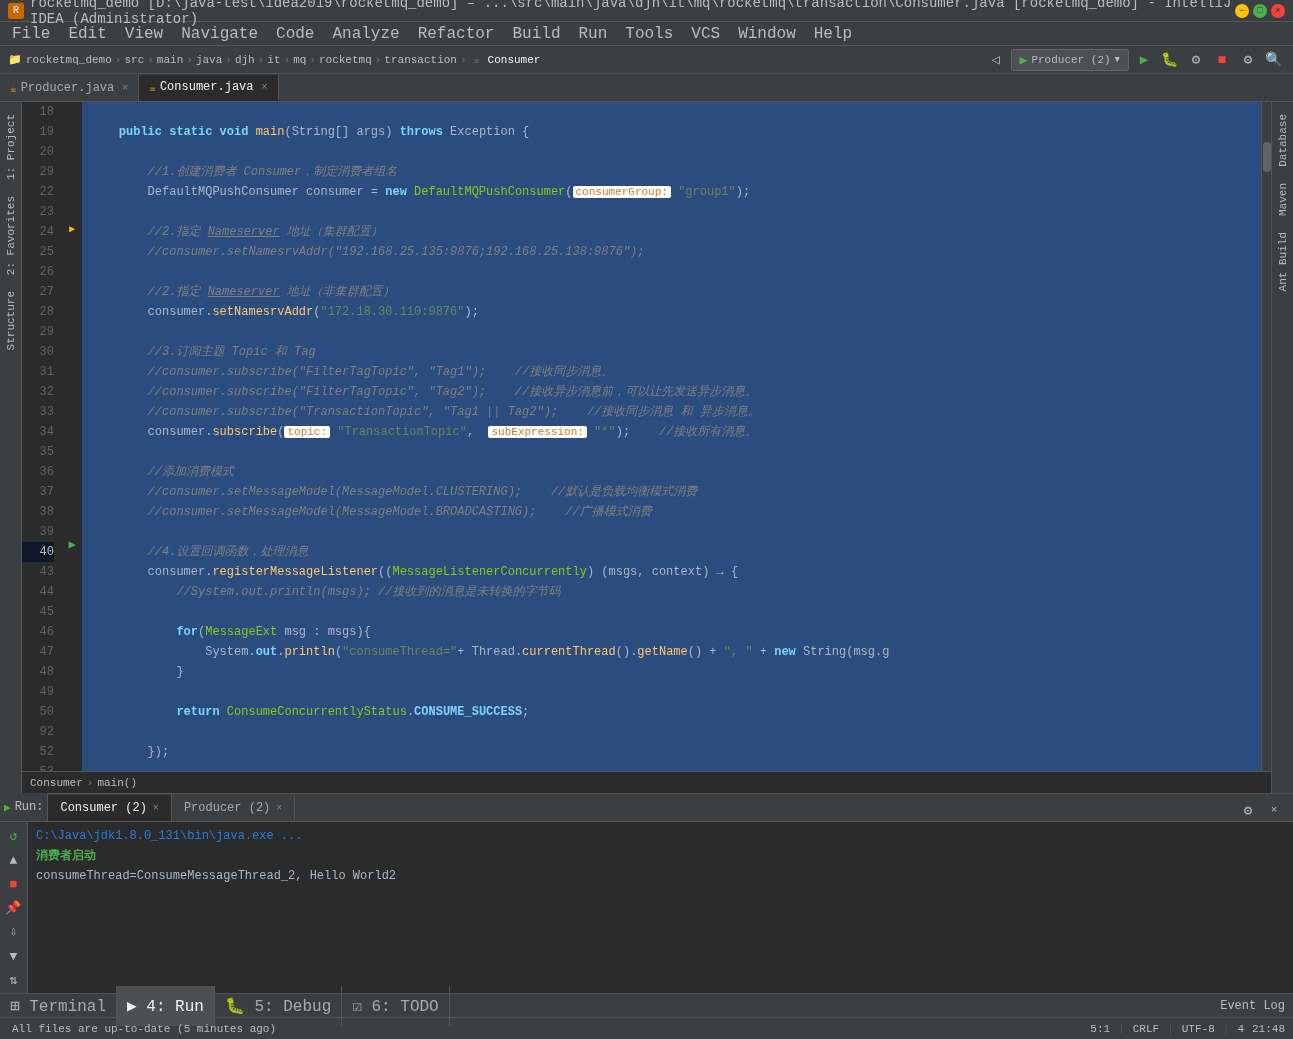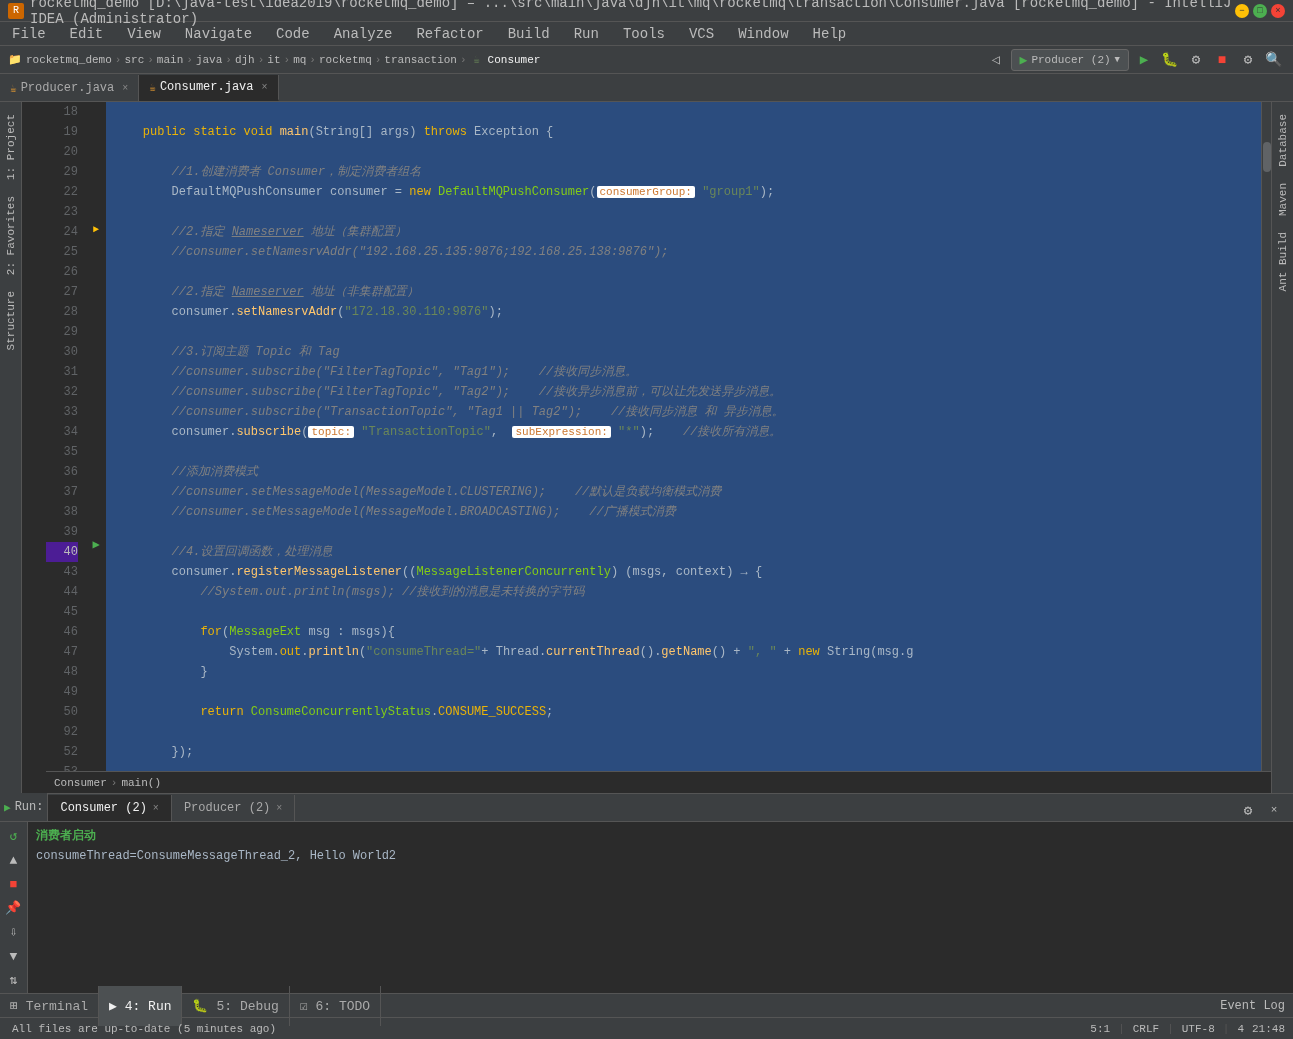--- a/index.html
+++ b/index.html
@@ -32,9 +32,9 @@
       align-items: center;
       padding: 0 4px;
       border-bottom: 1px solid #555;
-      font-size: 14px;
+      font-size: 16px;
       color: #bbb;
-      gap: 8px;
+      gap: 2px;
     }
     .menu-item { padding: 2px 8px; cursor: pointer; border-radius: 2px; }
 

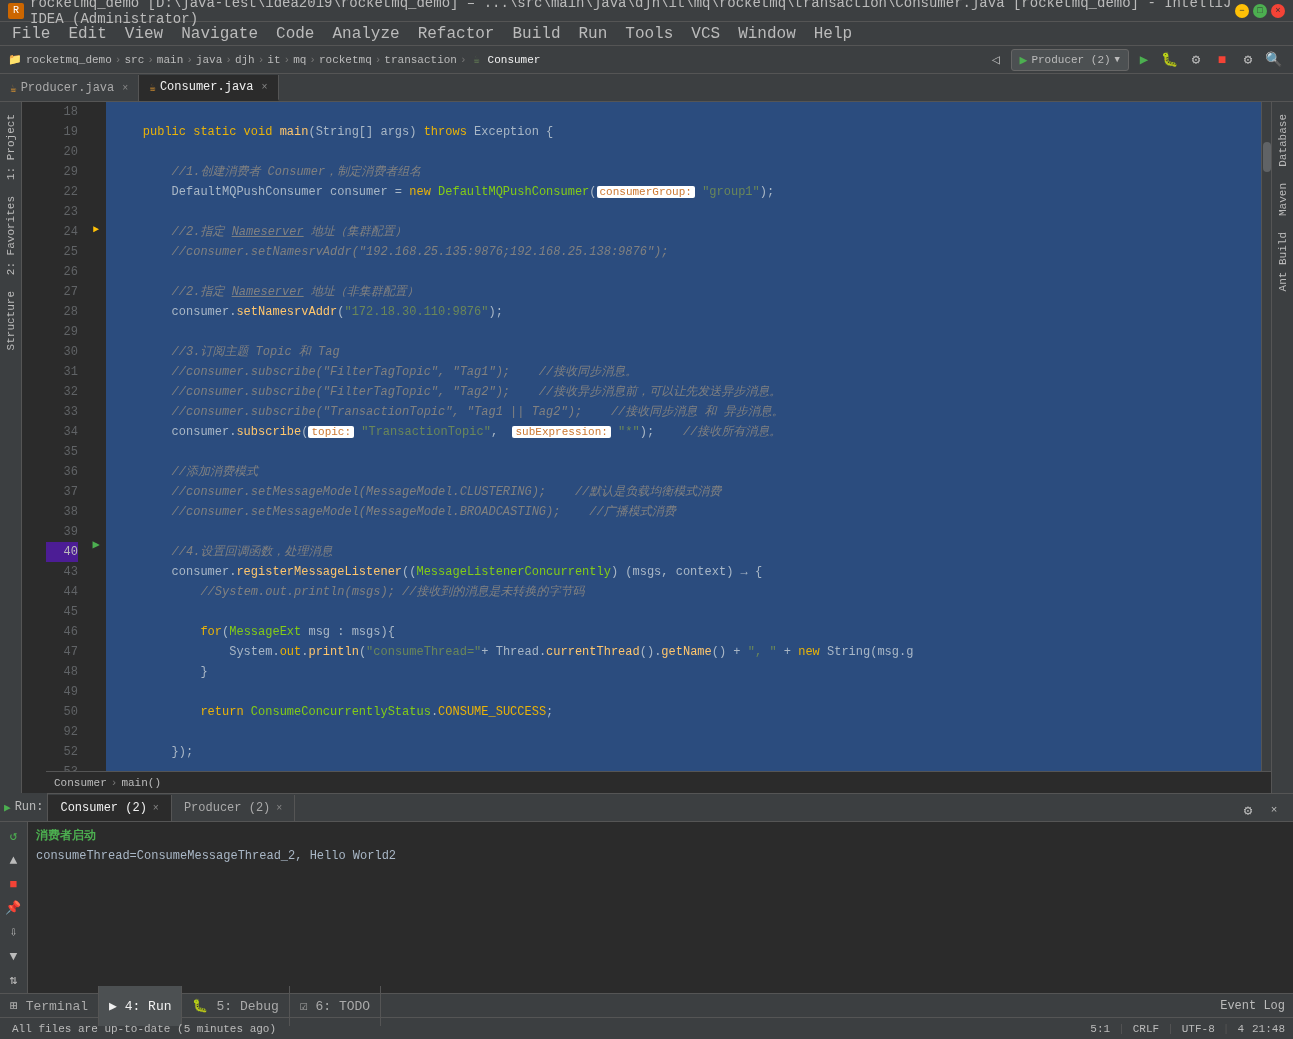--- a/index.html
+++ b/index.html
@@ -132,7 +132,6 @@
       display: flex;
       flex-direction: column;
       position: relative;
-      margin-left: 24px;
     }
 
     

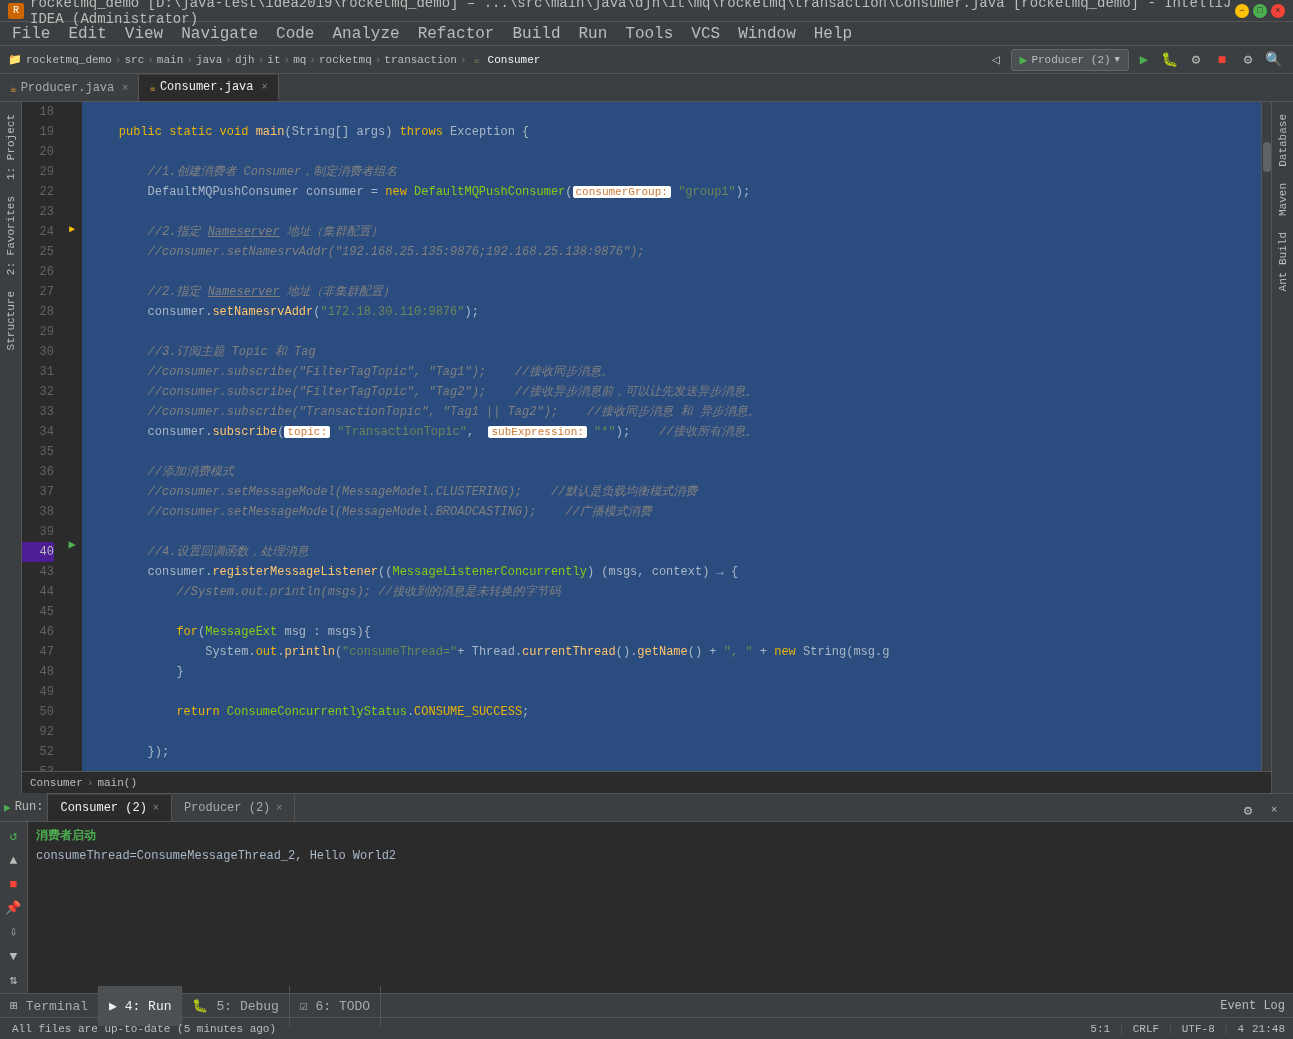--- a/index.html
+++ b/index.html
@@ -305,7 +305,7 @@
     .bottom-tool-tab.active { color: #f0f0f0; background: #4c5052; }
 
     
-    .kw { color: #eab308; font-weight: normal; }
+    .kw { color: #7dd3fc; font-weight: bold; }
     .str { color: #6a8759; }
     .comment { color: #808080; font-style: italic; }
     .type { color: #84cc16; }

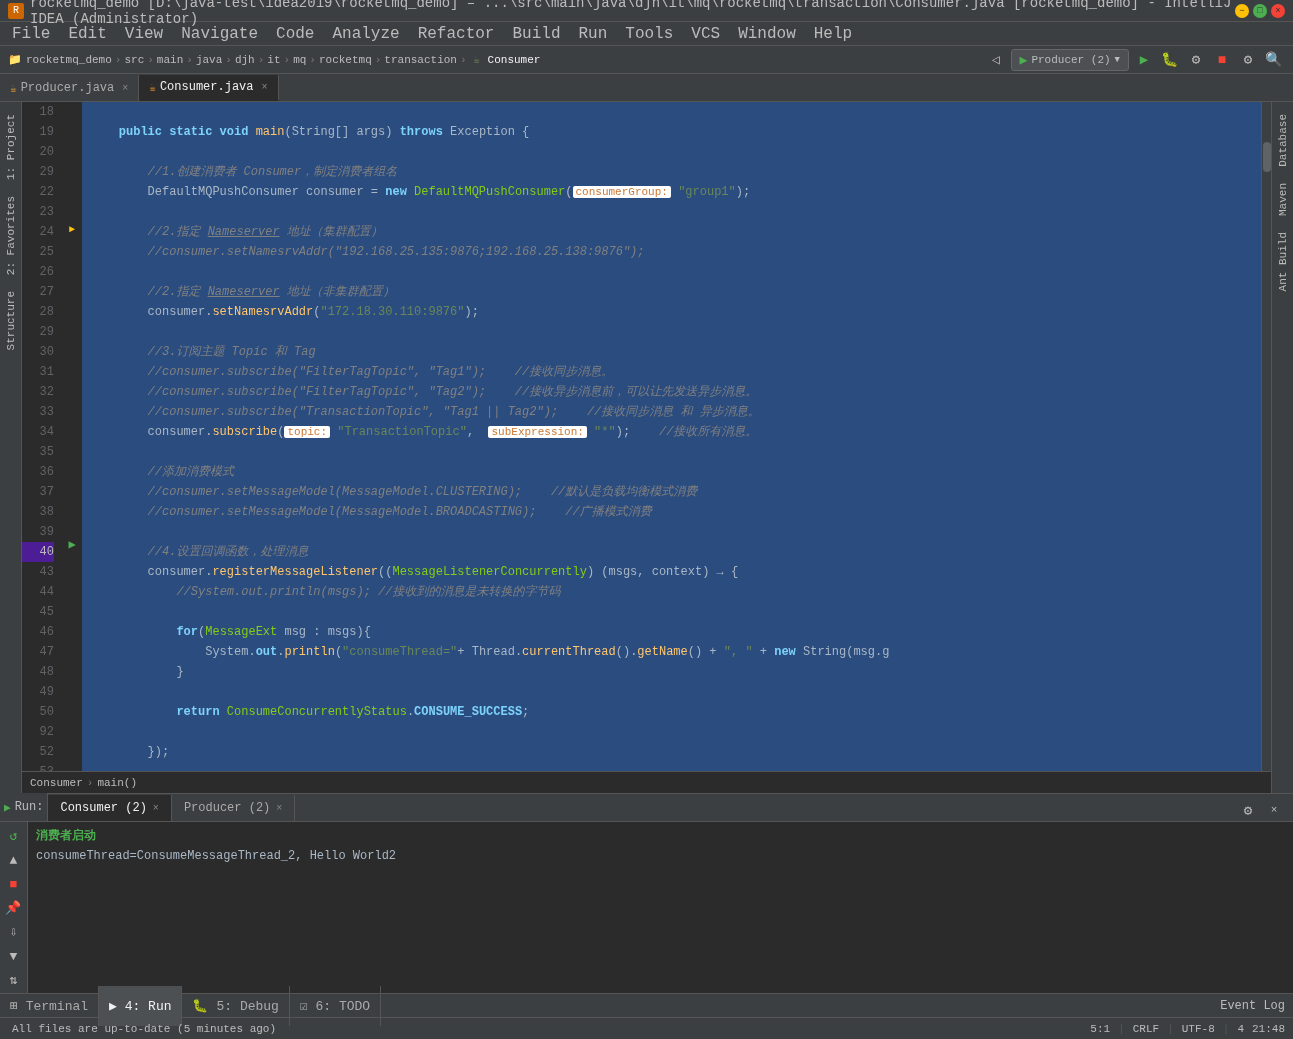--- a/index.html
+++ b/index.html
@@ -446,7 +446,7 @@
         <div class="line-num">37</div>
         <div class="line-num">38</div>
         <div class="line-num">39</div>
-        <div class="line-num active" style="color:#bbb; background:#4c1d95;text-align:right;">40</div>
+        <div class="line-num active" style="color:#bbb; background:#0f172a;text-align:right;">40</div>
         <div class="line-num">43</div>
         <div class="line-num">44</div>
         <div class="line-num">45</div>

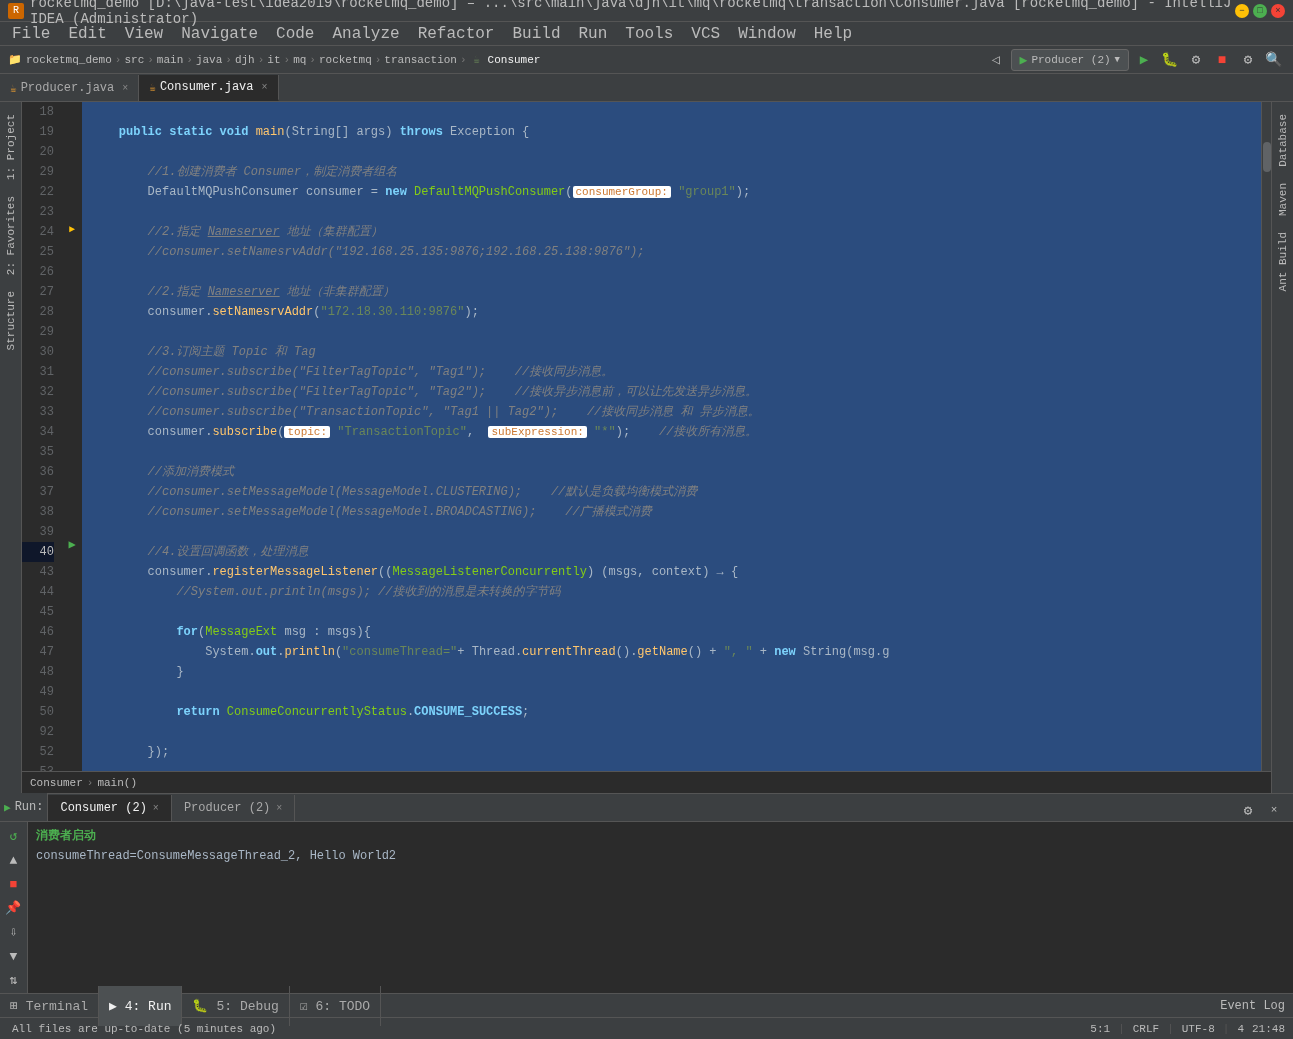--- a/index.html
+++ b/index.html
@@ -589,6 +589,9 @@
     </div>
     <div id="run-output">
       <div>
+        <span style="color:#287bde;">C:\Java\jdk1.8.0_131\bin\java.exe ...</span>
+      </div>
+      <div>
         <span style="color:#4caf50;font-weight:bold;">消费者启动</span>
       </div>
       <div>

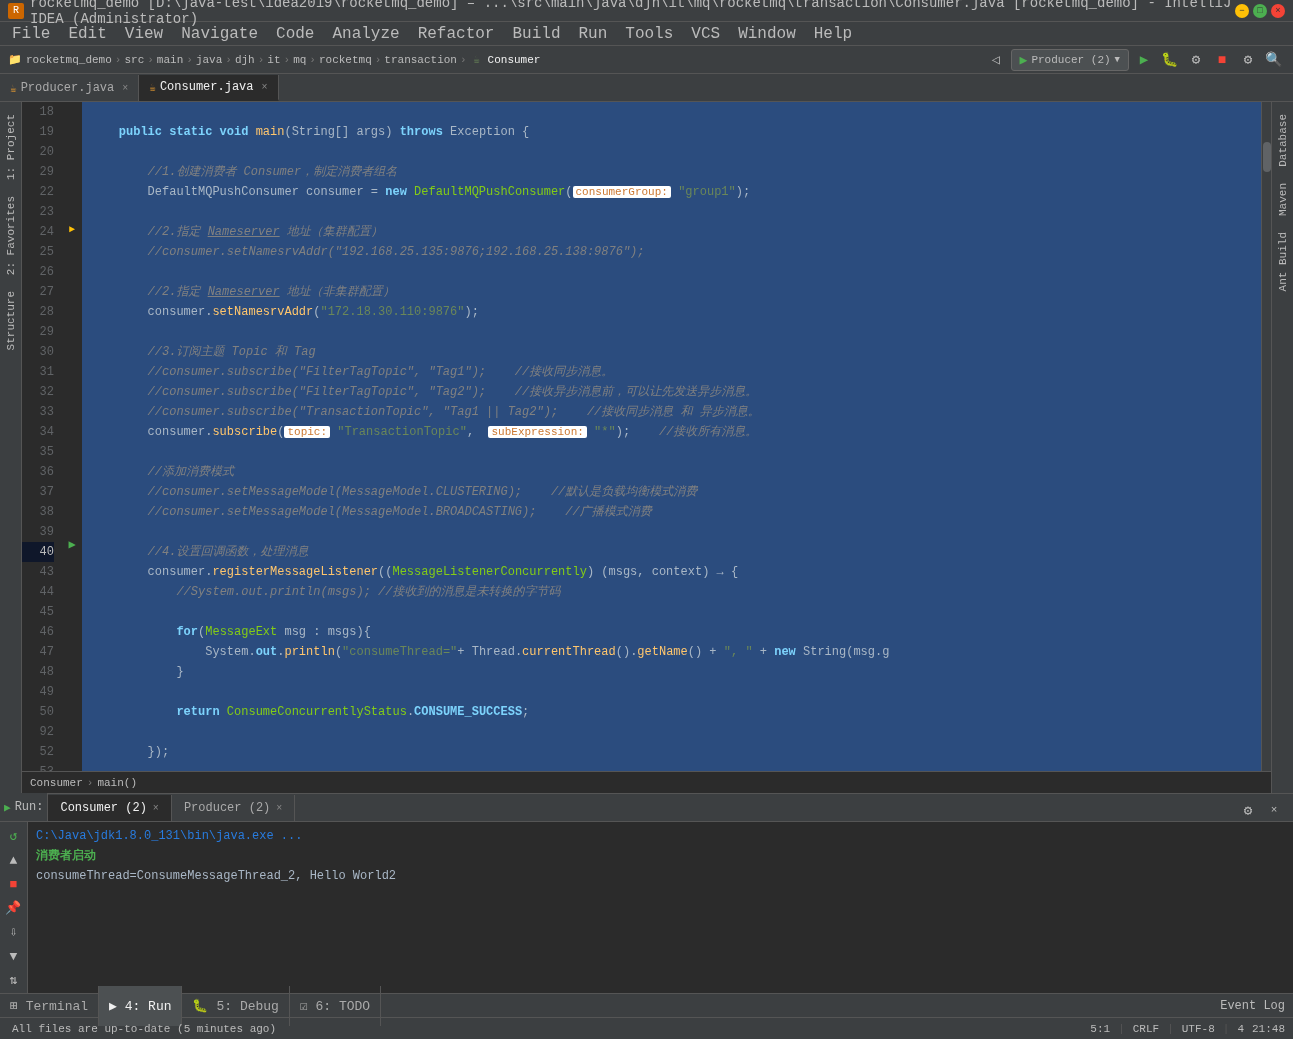--- a/index.html
+++ b/index.html
@@ -297,7 +297,7 @@
       display: flex;
       align-items: center;
       padding: 0 10px;
-      font-size: 13px;
+      font-size: 16px;
       cursor: pointer;
       color: #aaa;
       border-right: 1px solid #555;

